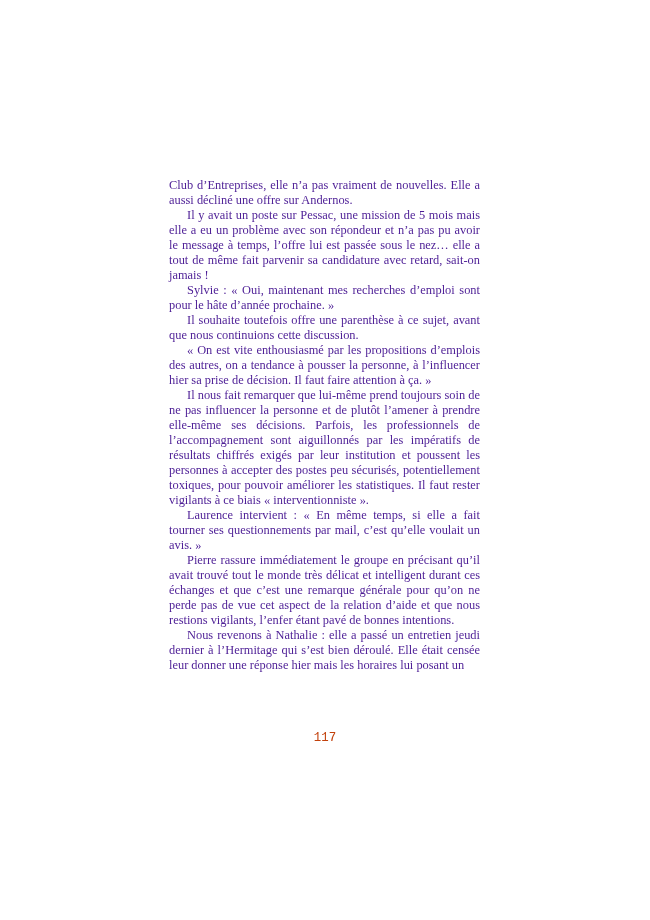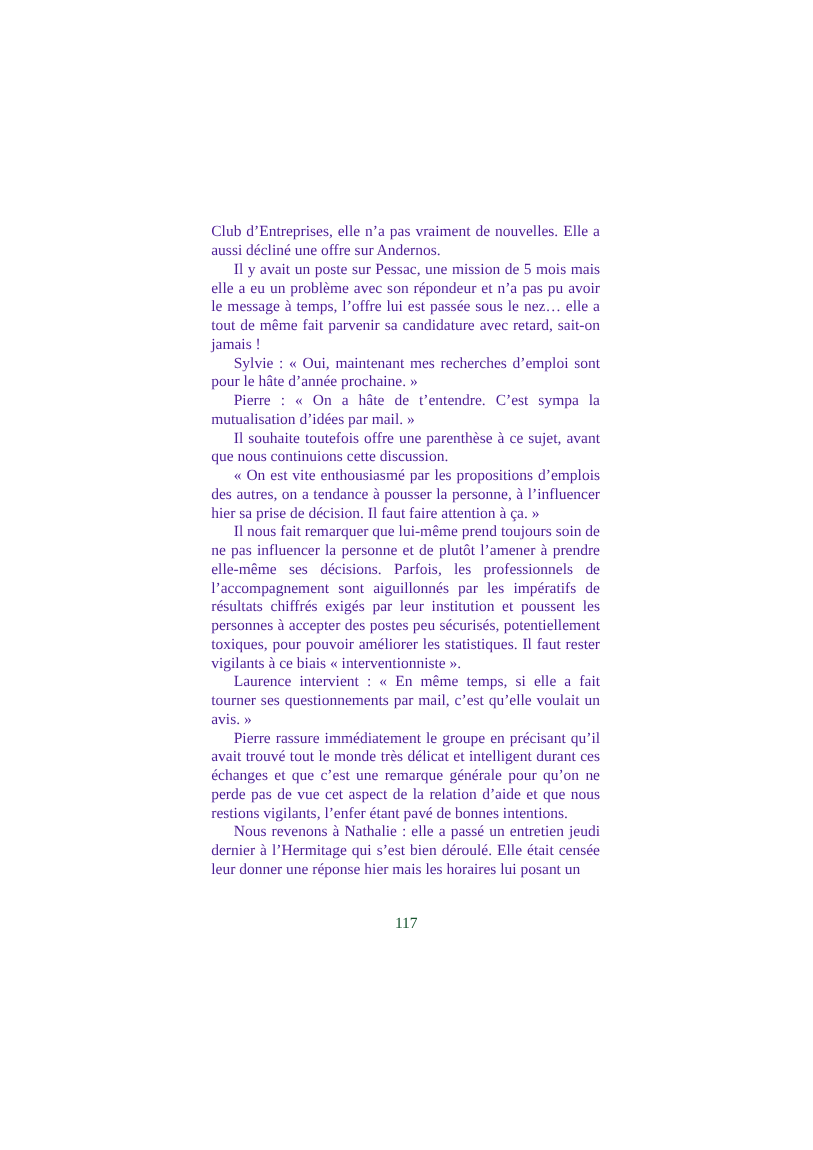--- a/index.html
+++ b/index.html
@@ -35,7 +35,6 @@
   <p>Club d’Entreprises, elle n’a pas vraiment de nouvelles. Elle a aussi décliné une offre sur Andernos.</p>
   <p class="indent">Il y avait un poste sur Pessac, une mission de 5 mois mais elle a eu un problème avec son répondeur et n’a pas pu avoir le message à temps, l’offre lui est passée sous le nez… elle a tout de même fait parvenir sa candidature avec retard, sait-on jamais !</p>
   <p class="indent">Sylvie : « Oui, maintenant mes recherches d’emploi sont pour le hâte d’année prochaine. »</p>
-  <p class="indent">Pierre : « On a hâte de t’entendre. C’est sympa la mutualisation d’idées par mail. »</p>
   <p class="indent">Il souhaite toutefois offre une parenthèse à ce sujet, avant que nous continuions cette discussion.</p>
   <p class="indent">« On est vite enthousiasmé par les propositions d’emplois des autres, on a tendance à pousser la personne, à l’influencer hier sa prise de décision. Il faut faire attention à ça. »</p>
   <p class="indent">Il nous fait remarquer que lui-même prend toujours soin de ne pas influencer la personne et de plutôt l’amener à prendre elle-même ses décisions. Parfois, les professionnels de l’accompagnement sont aiguillonnés par les impératifs de résultats chiffrés exigés par leur institution et poussent les personnes à accepter des postes peu sécurisés, potentiellement toxiques, pour pouvoir améliorer les statistiques. Il faut rester vigilants à ce biais « interventionniste ».</p>

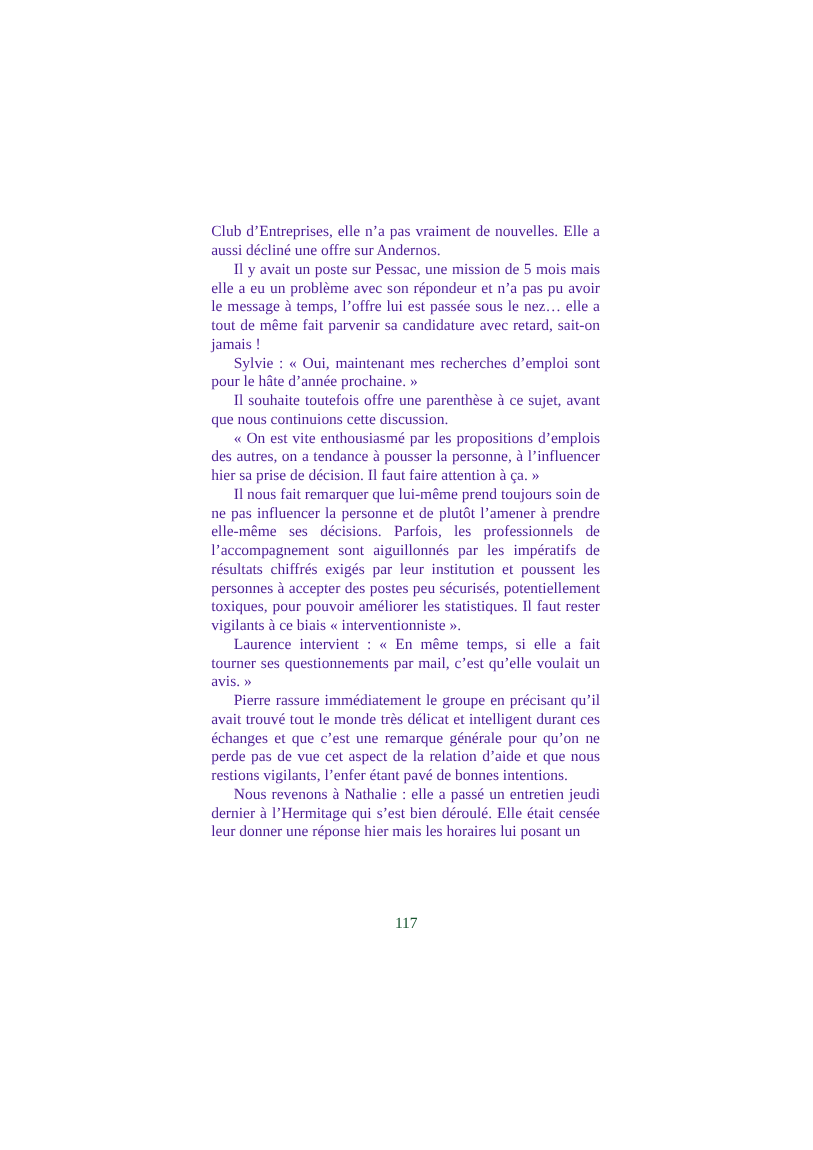--- a/index.html
+++ b/index.html
@@ -22,9 +22,9 @@
     left: 0; width: 650px;
     top: 731px;
     text-align: center;
-    font-family: Liberation Serif, serif;
+    font-family: Liberation Mono, monospace;
     font-size: 12.4px;
-    color: #14532d;
+    color: #c2410c;
     padding-left: 0px;
   }
 </style>

